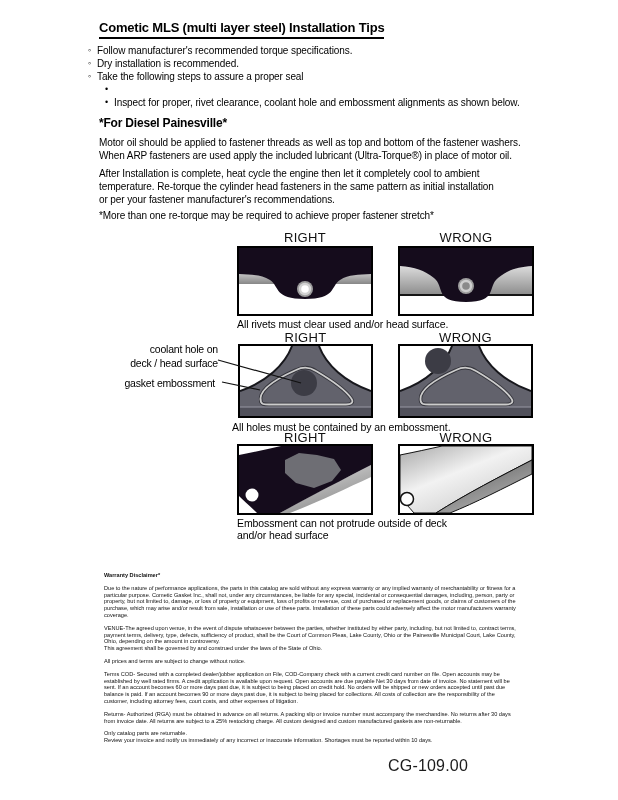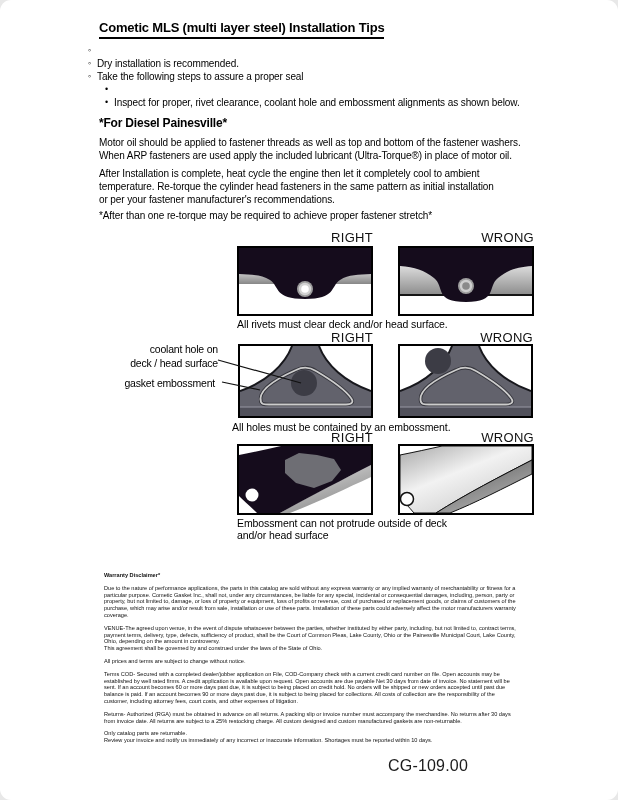--- a/index.html
+++ b/index.html
@@ -6,7 +6,7 @@
   .page {
     position:relative; width:618px; height:800px; margin:0 auto;
     background:#ffffff; overflow:hidden;
-    font-family:"Liberation Sans", sans-serif; color:#000;border-radius:11px;
+    font-family:"Liberation Sans", sans-serif; color:#000;
   }
   .abs { position:absolute; }
 

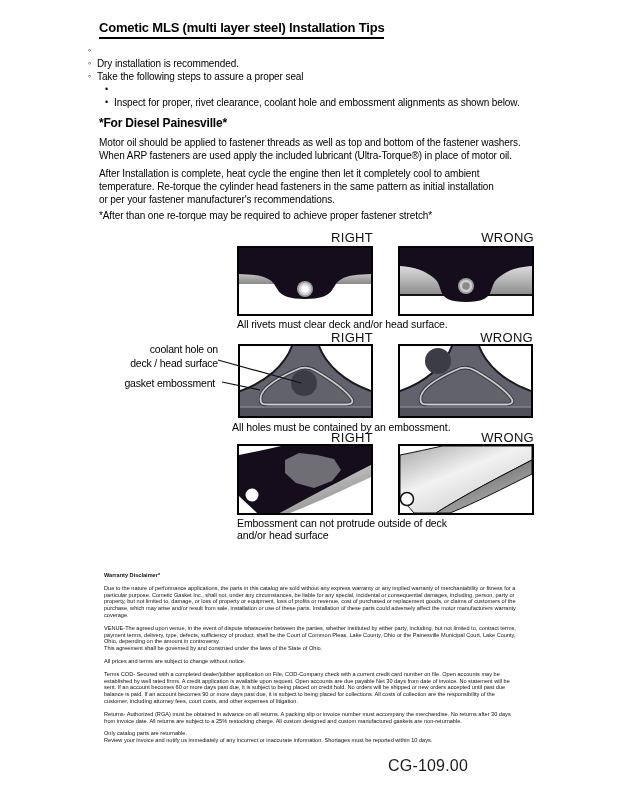--- a/index.html
+++ b/index.html
@@ -50,6 +50,7 @@
   <div class="abs bullets">
     <div class="bullet-row">
       <span class="marker">◦</span>
+      <span>Follow manufacturer's recommended torque specifications.</span>
     </div>
     <div class="bullet-row">
       <span class="marker">◦</span>

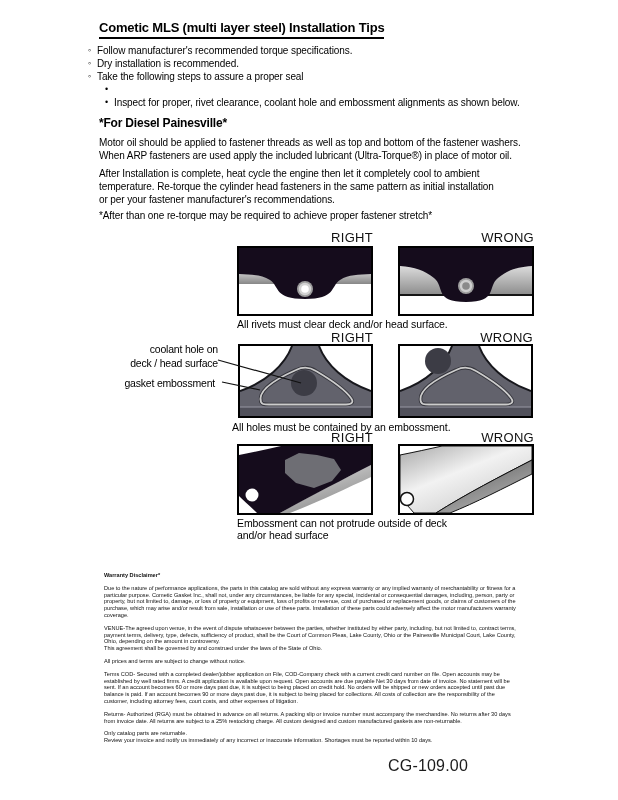--- a/index.html
+++ b/index.html
@@ -75,7 +75,7 @@
   <div class="abs para p2">After Installation is complete, heat cycle the engine then let it completely cool to ambient
 temperature. Re-torque the cylinder head fasteners in the same pattern as initial installation
 or per your fastener manufacturer's recommendations.</div>
-  <div class="abs para p3">*After than one re-torque may be required to achieve proper fastener stretch*</div>
+  <div class="abs para p3">*More than one re-torque may be required to achieve proper fastener stretch*</div>
 
   <div class="abs rw-label" style="left:237px; top:230px;">RIGHT</div>
   <div class="abs rw-label" style="left:398px; top:230px;">WRONG</div>

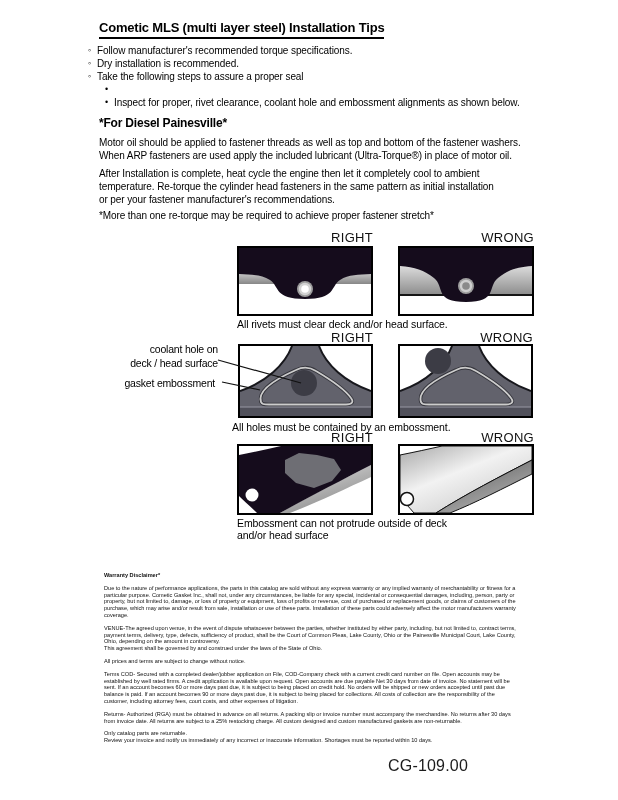--- a/index.html
+++ b/index.html
@@ -26,7 +26,7 @@
   .p2 { left:99px; top:167px; }
   .p3 { left:99px; top:209px; }
 
-  .rw-label { font-size:13px; text-align:right; width:136px; letter-spacing:0.3px; color:#111; }
+  .rw-label { font-size:13px; text-align:center; width:136px; letter-spacing:0.3px; color:#111; }
   .box { border:2px solid #000; background:#fff; box-sizing:border-box; }
   .box svg { display:block; width:100%; height:100%; }
 

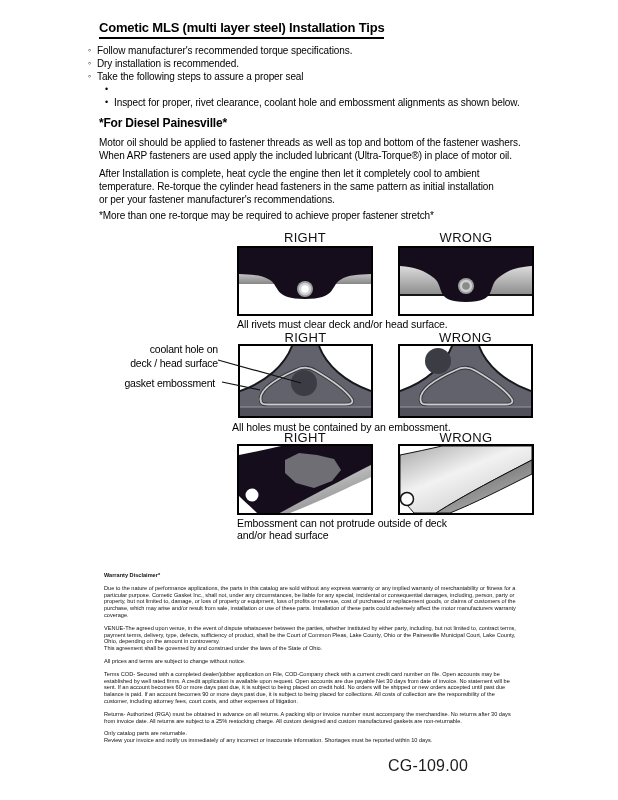--- a/index.html
+++ b/index.html
@@ -116,7 +116,7 @@
     </svg>
   </div>
 
-  <div class="abs caption" style="left:237px; top:318px;">All rivets must clear deck and/or head surface.</div>
+  <div class="abs caption" style="left:237px; top:318px;">All rivets must clear used and/or head surface.</div>
 
   <div class="abs rw-label" style="left:238px; top:330px; width:135px;">RIGHT</div>
   <div class="abs rw-label" style="left:398px; top:330px; width:135px;">WRONG</div>

